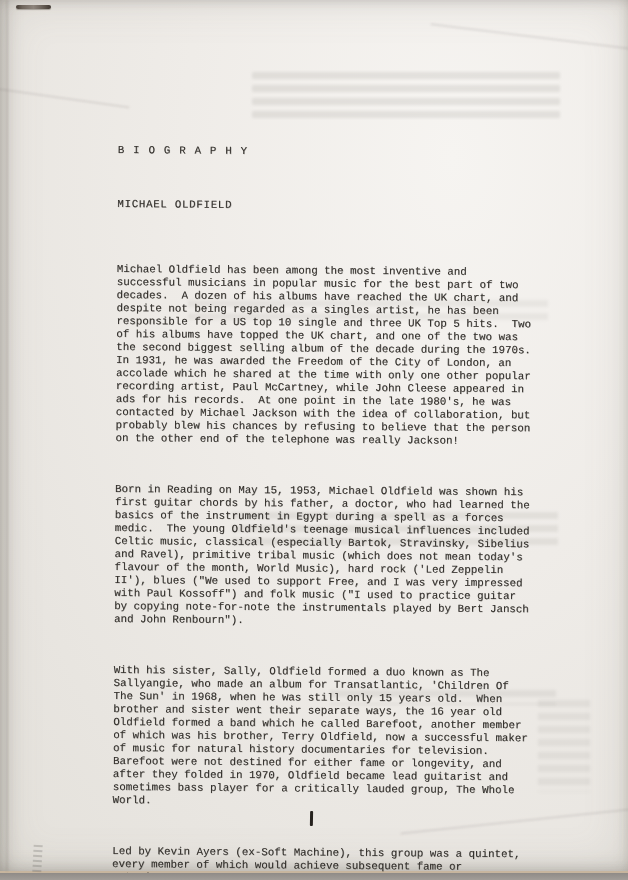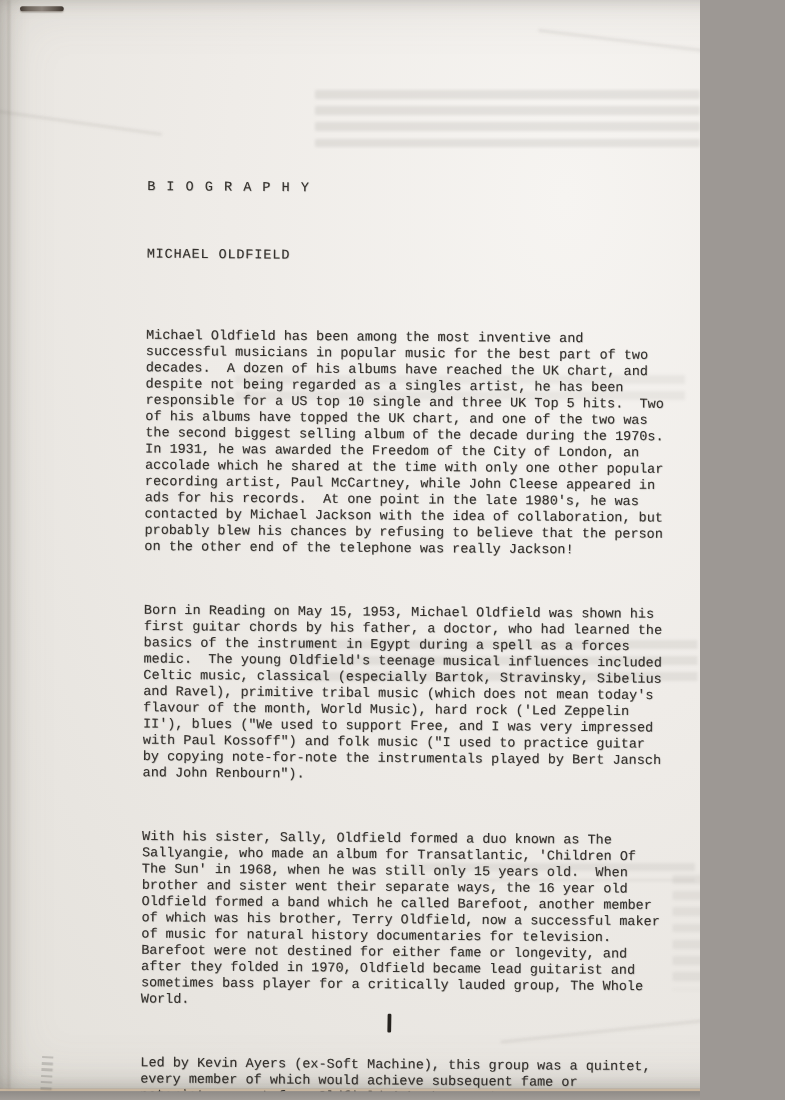--- a/index.html
+++ b/index.html
@@ -8,7 +8,7 @@
     background:#9d9894;
     font-family:"Liberation Mono","DejaVu Sans Mono",monospace;
   }
-  .photo{position:relative;width:560px;height:880px;overflow:hidden;}
+  .photo{position:relative;width:628px;height:880px;overflow:hidden;}
   .paper{
     position:absolute;left:0;top:0;width:628px;height:871px;
     background:

